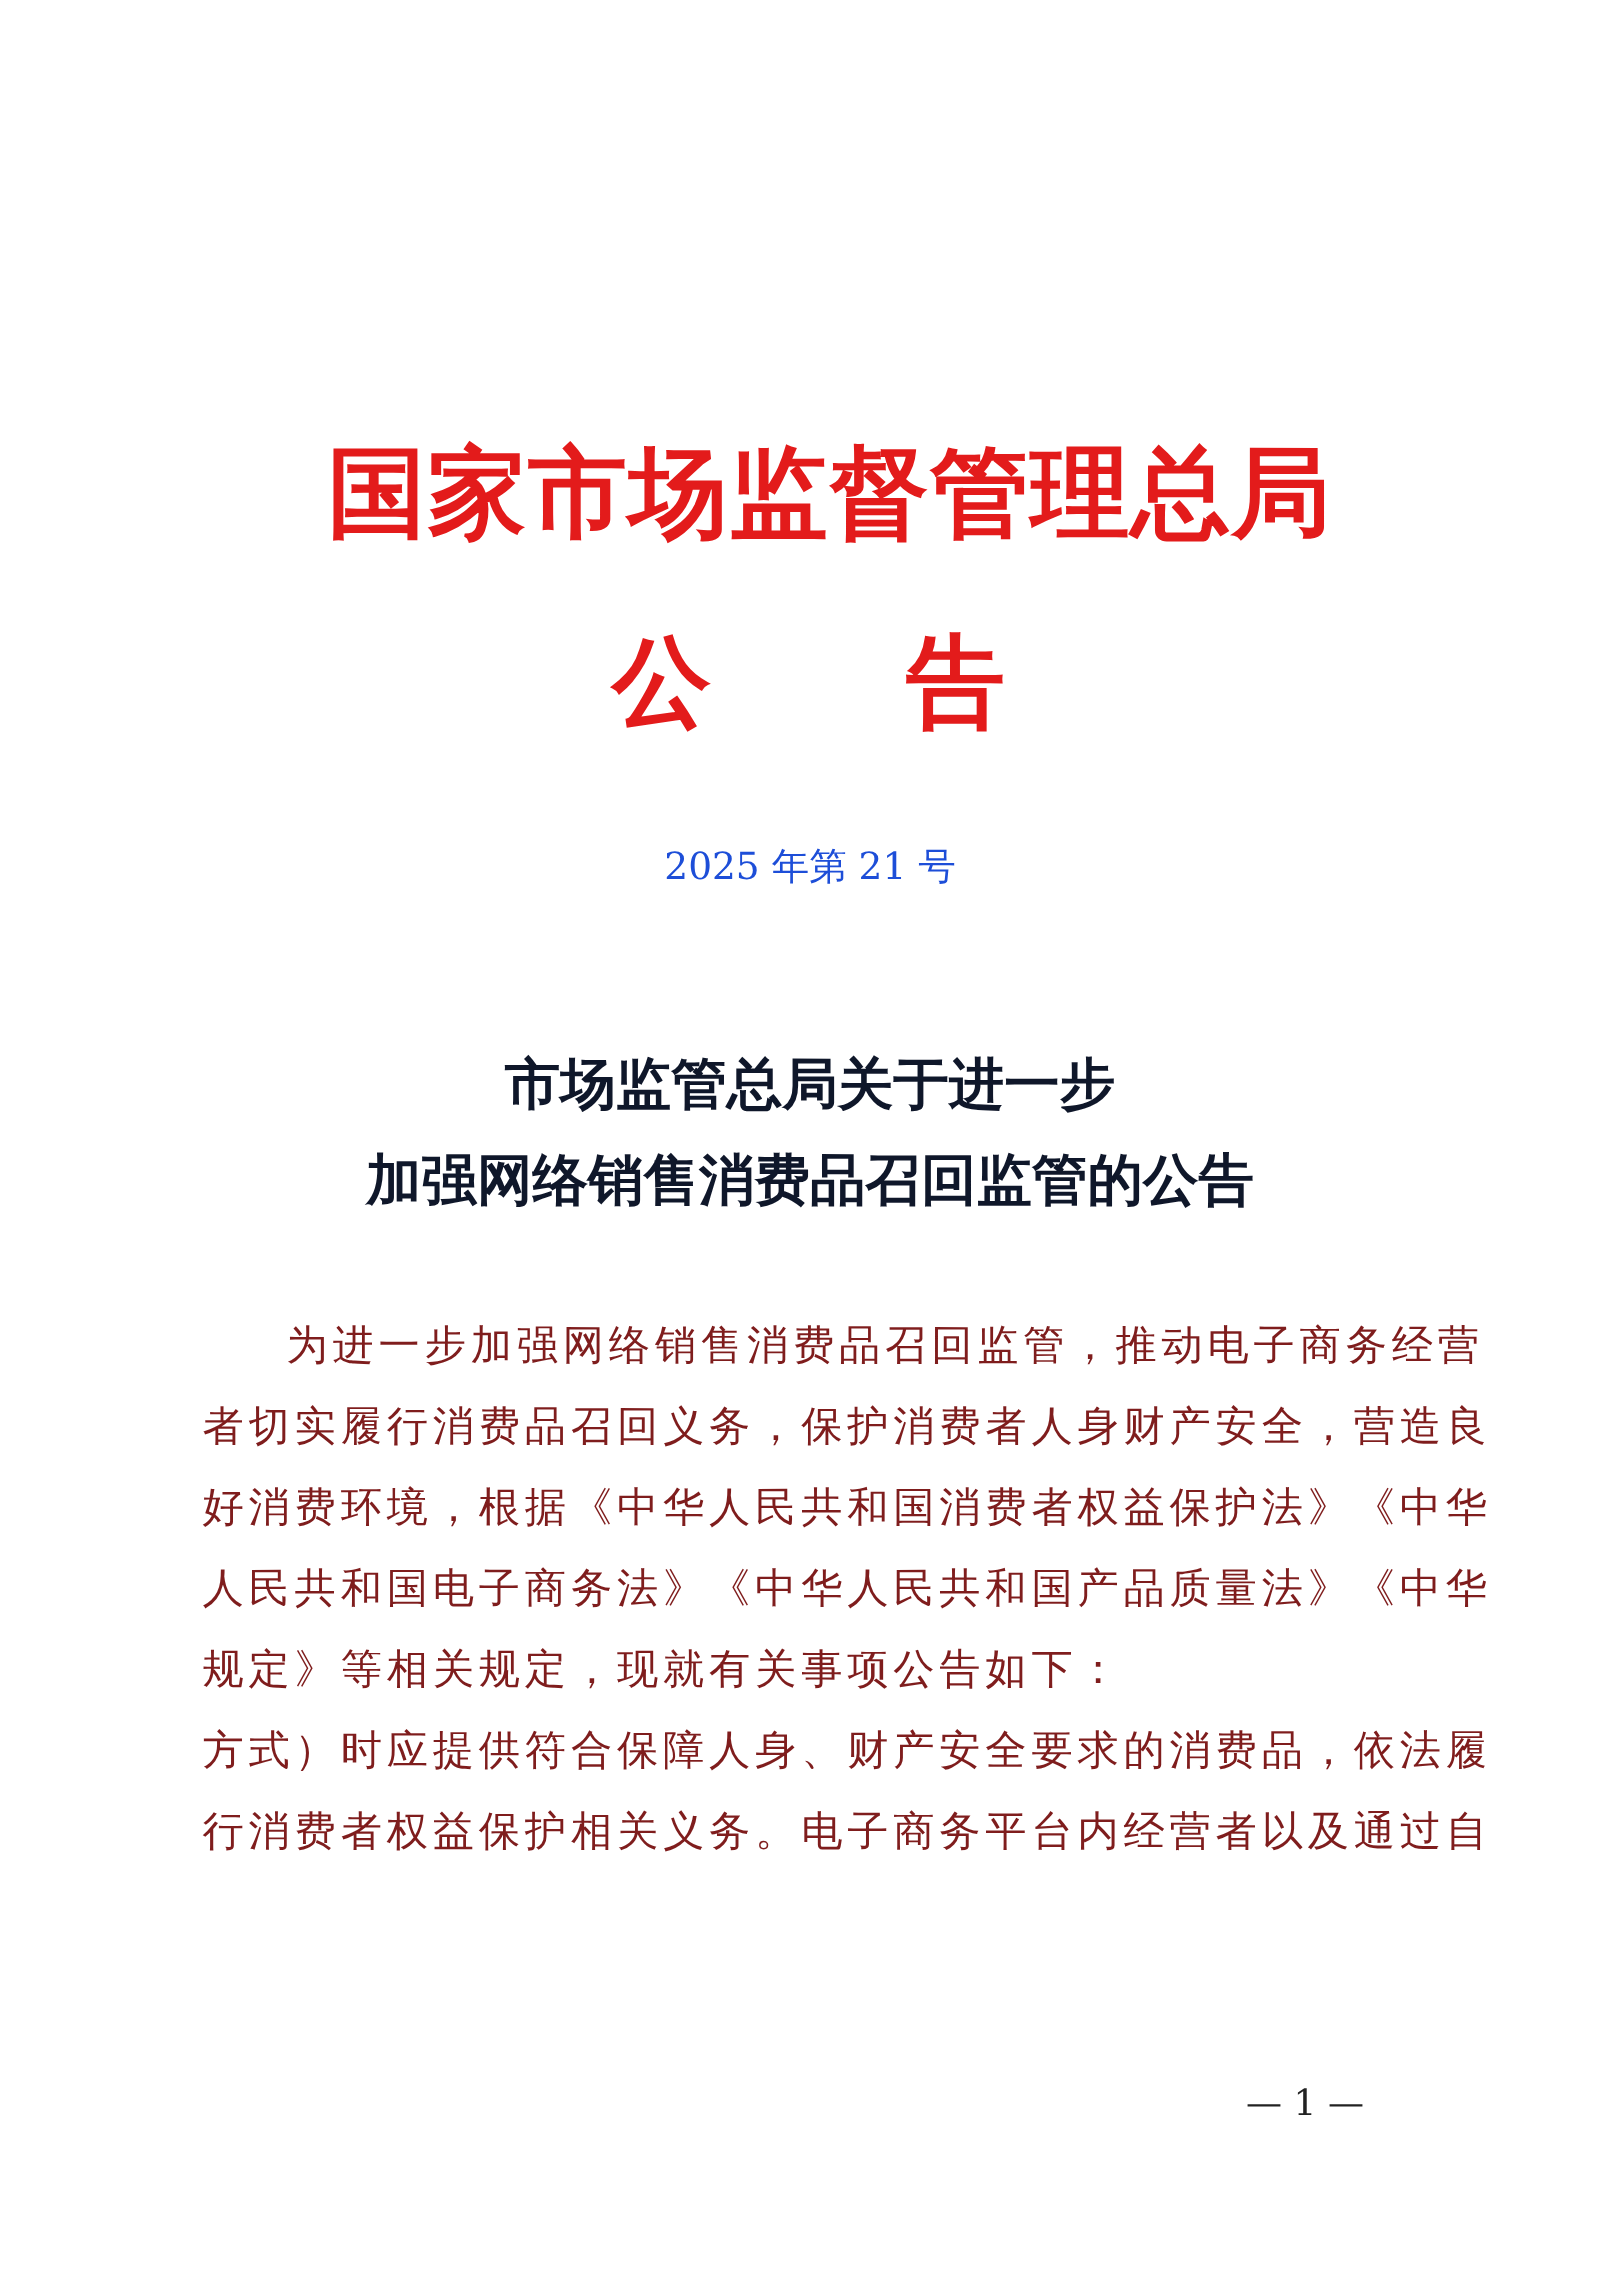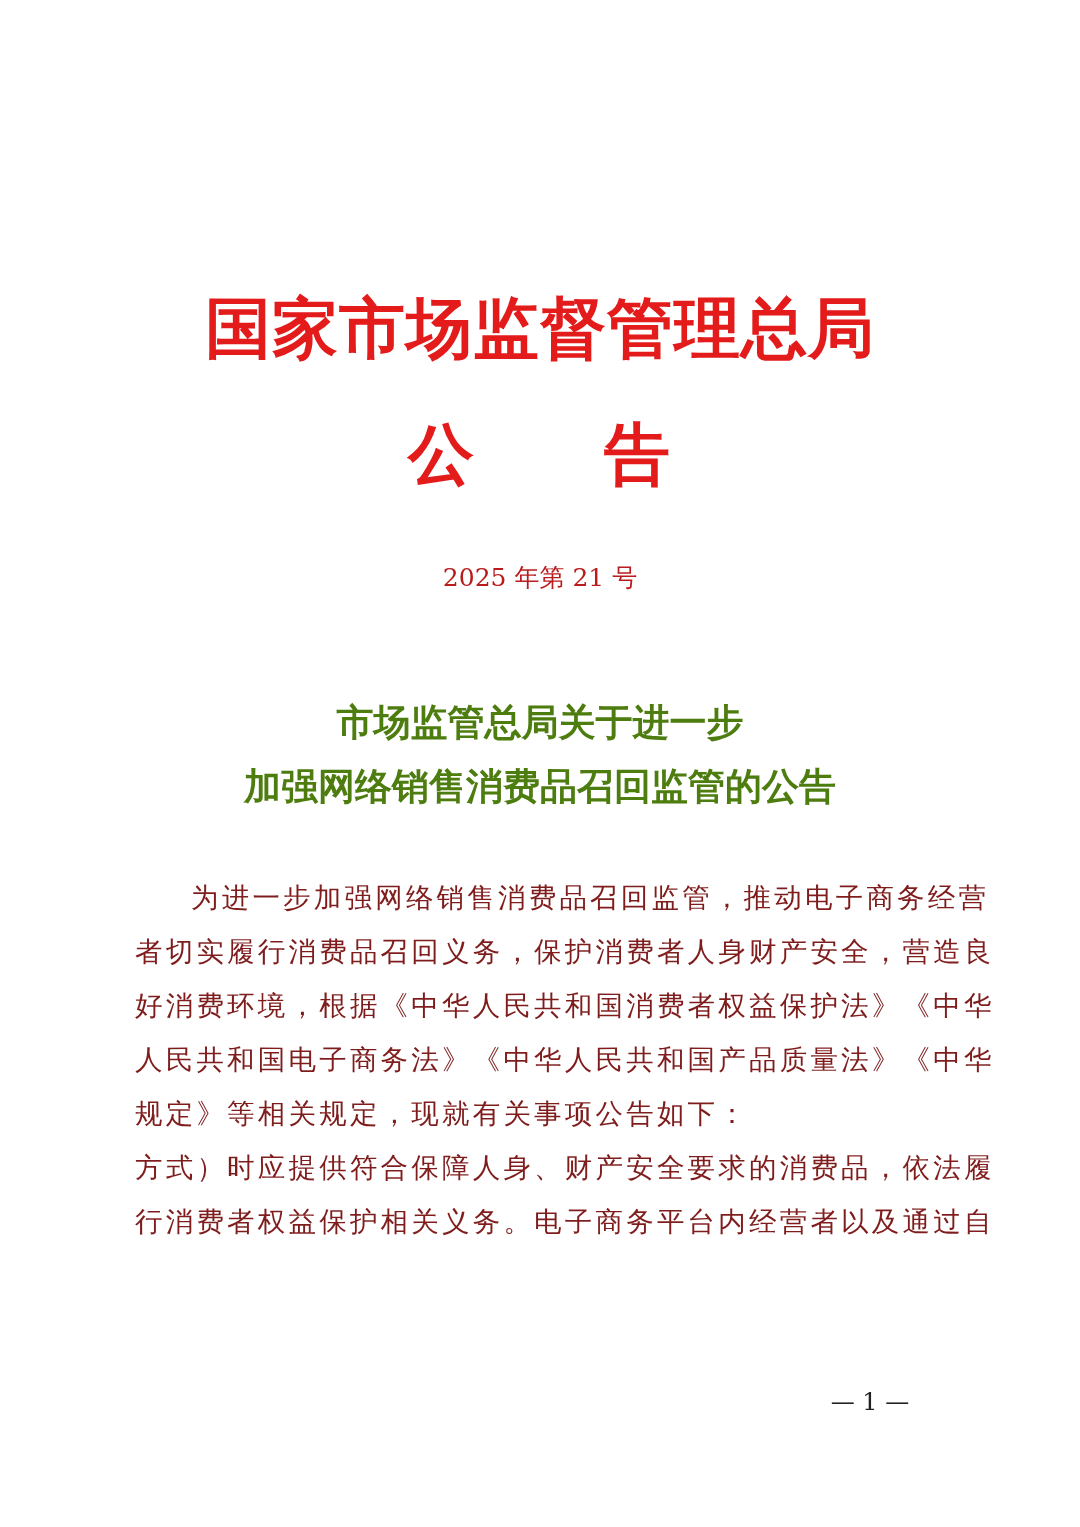--- a/index.html
+++ b/index.html
@@ -107,7 +107,7 @@
 
 <div class="page">
 
-  <div class="issuer" style="color: rgb(227, 27, 27);">国家市场监督管理总局</div>
+  <div class="issuer" style="color: rgb(227, 27, 27); margin-left: 13px;">国家市场监督管理总局</div>
 
   <div class="doc-type" style="color: rgb(227, 27, 27);">
     <span class="c1">公</span>

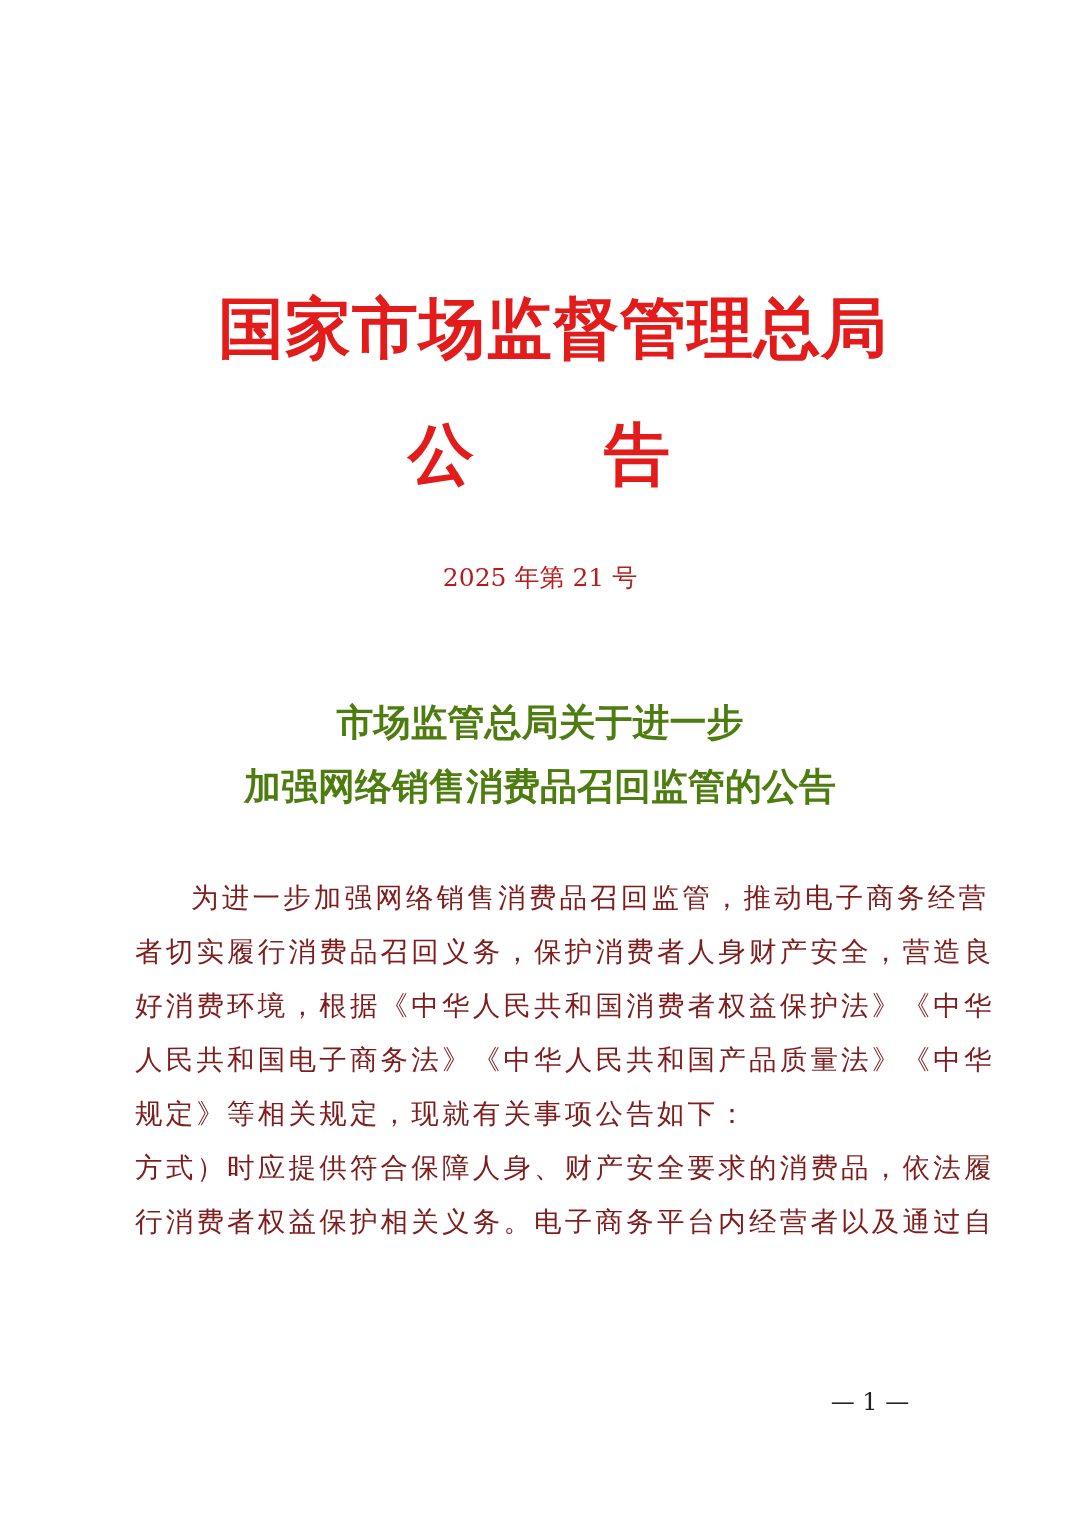--- a/index.html
+++ b/index.html
@@ -56,7 +56,7 @@
       text-align: center;
       font-size: 25px;
       line-height: 36px;
-      color: #b91c1c;
+      color: #1d4ed8;
       white-space: nowrap;
     }
     .title {

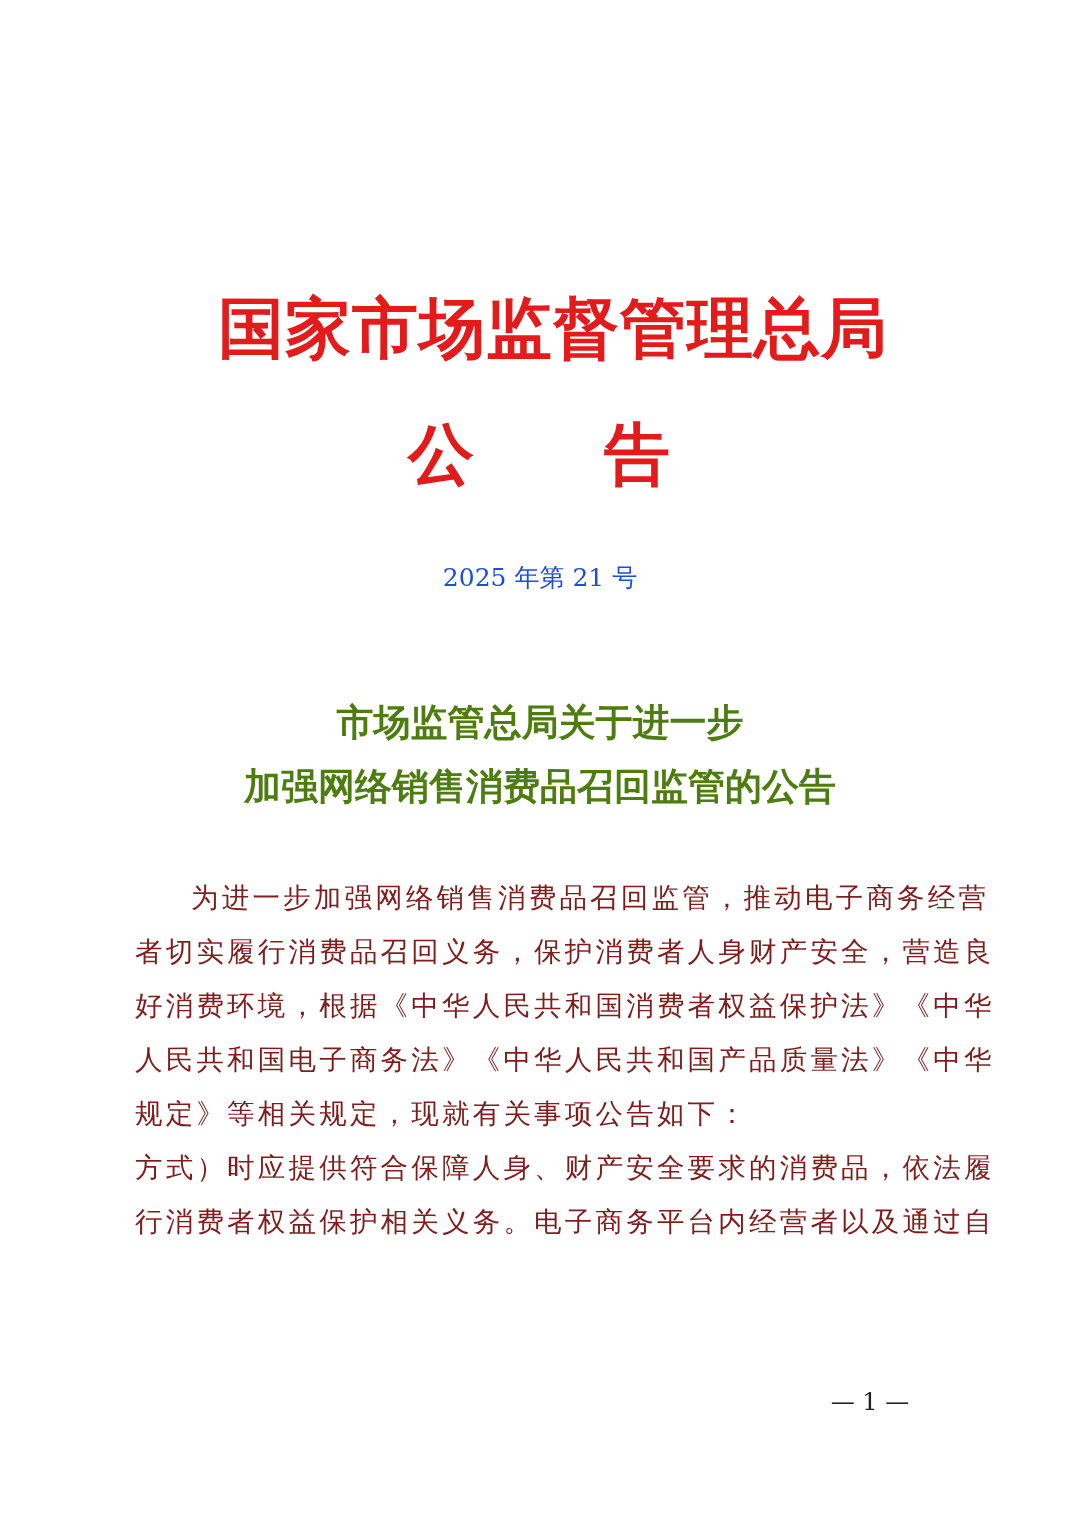--- a/index.html
+++ b/index.html
@@ -68,7 +68,7 @@
       font-size: 37px;
       line-height: 64px;
       font-weight: bold;
-      color: #4d7c0f;
+      color: #0f172a;
     }
     .title div { white-space: nowrap; }
     .body {

